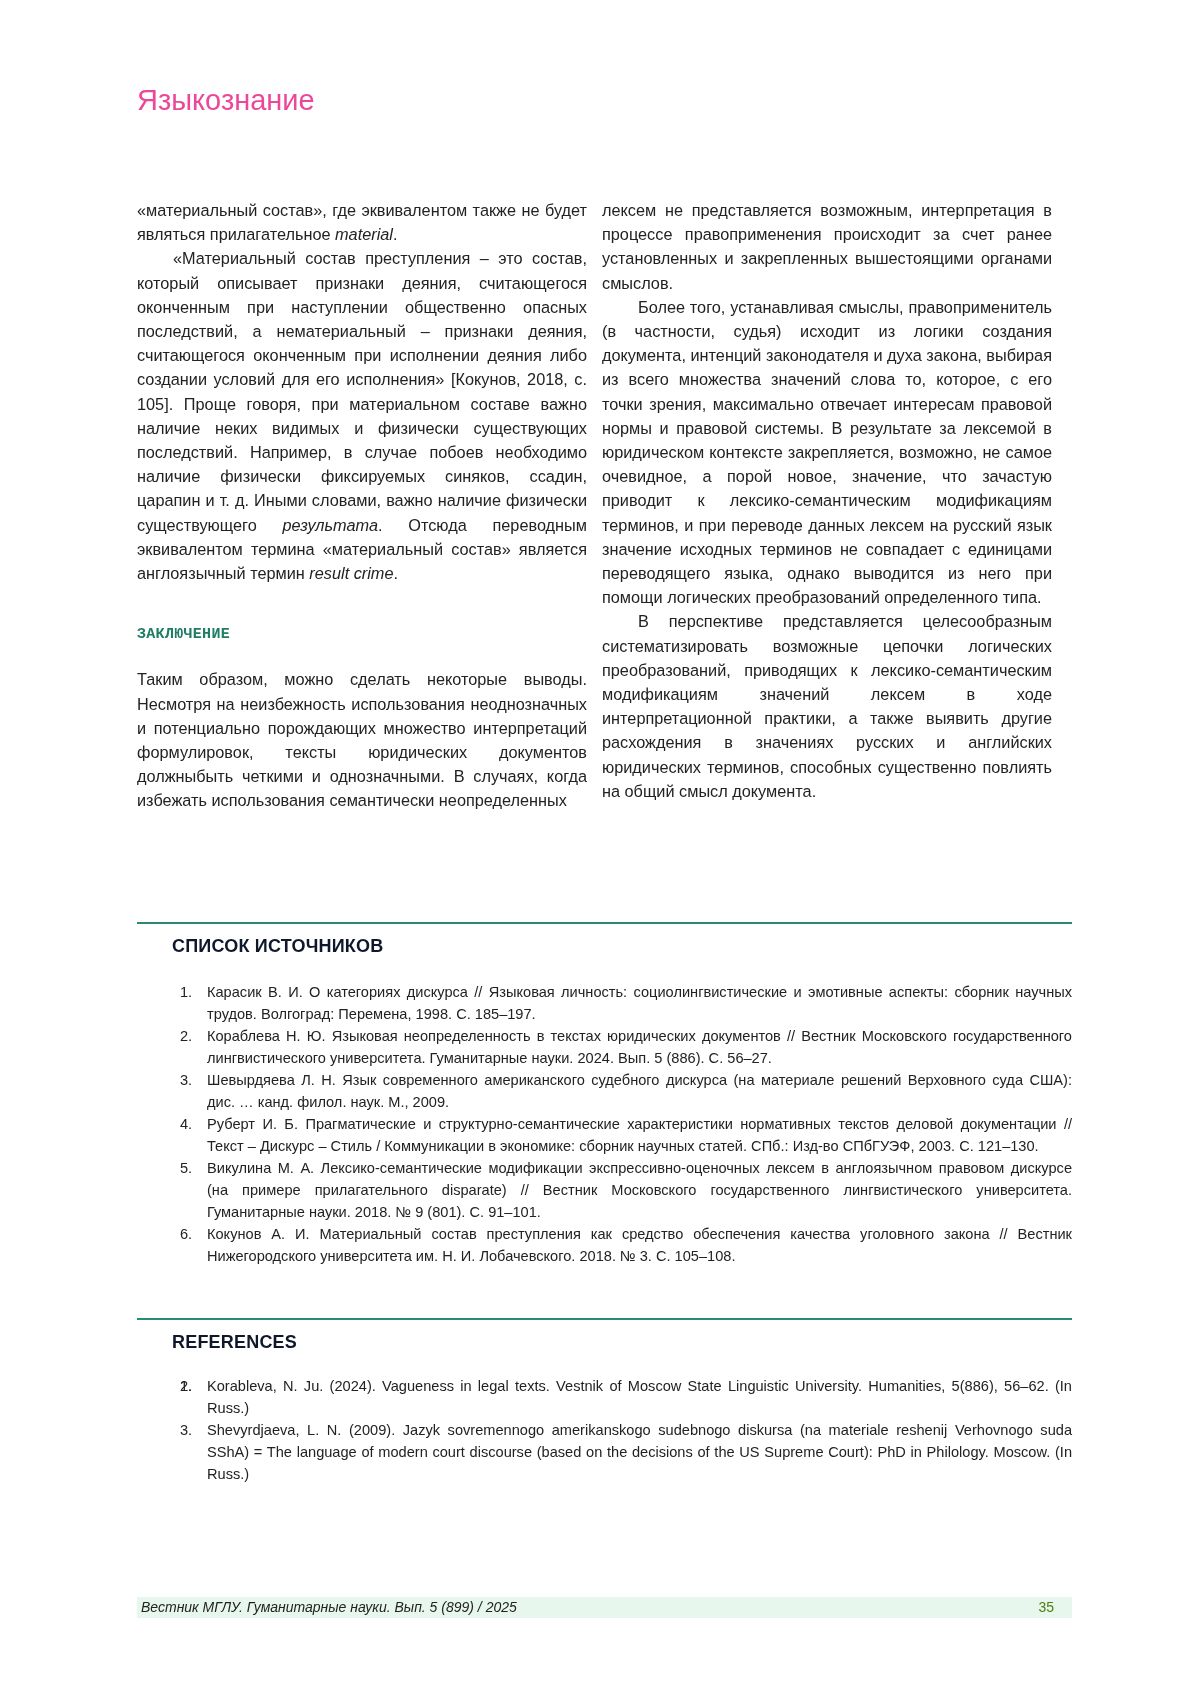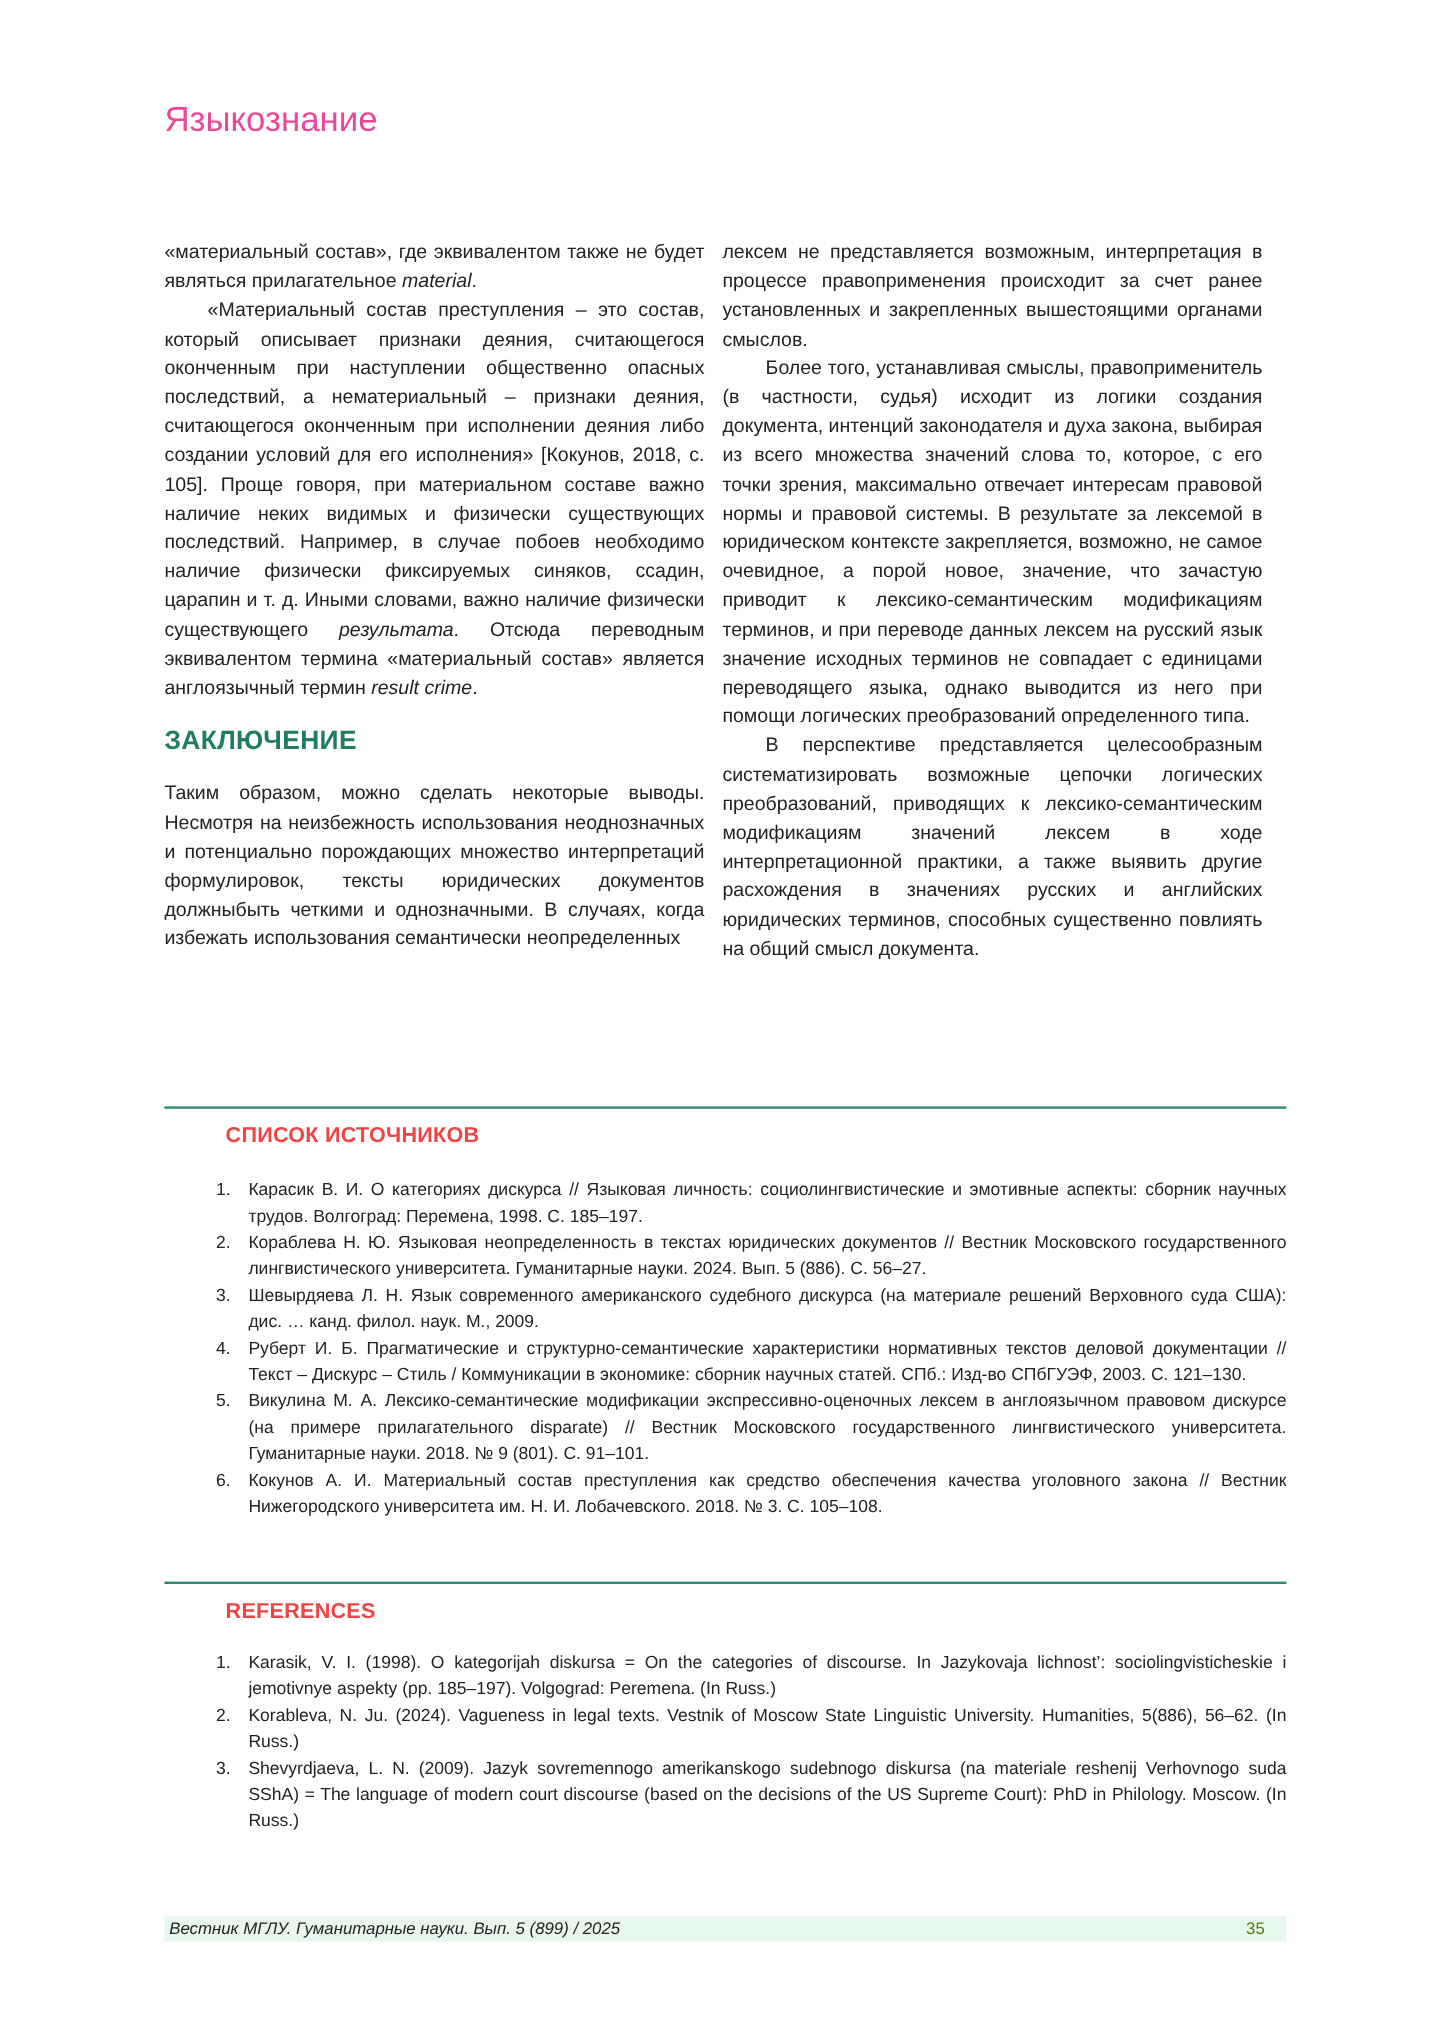--- a/index.html
+++ b/index.html
@@ -13,8 +13,8 @@
   .col.right { left: 602px; }
   .col p { margin: 0; }
   .col p.indent { text-indent: 36px; }
-  .col h2 { font-size: 22px; font-weight: bold; color: #1e7d63; margin: 20px 0 20px 0;
-            font-family: Liberation Sans, sans-serif; letter-spacing: 0.3px; }
+  .col h2 { font-size: 15px; font-weight: bold; color: #1e7d63; margin: 38px 0 20px 0;
+            font-family: Liberation Mono, monospace; letter-spacing: 0.3px; }
   em { font-style: italic; }
   .rule { position: absolute; left: 137px; width: 935px; height: 2px; background: #2a8a73; }
   .list-title { position: absolute; left: 188px; font-size: 18px; font-weight: bold; color: #ef4444;

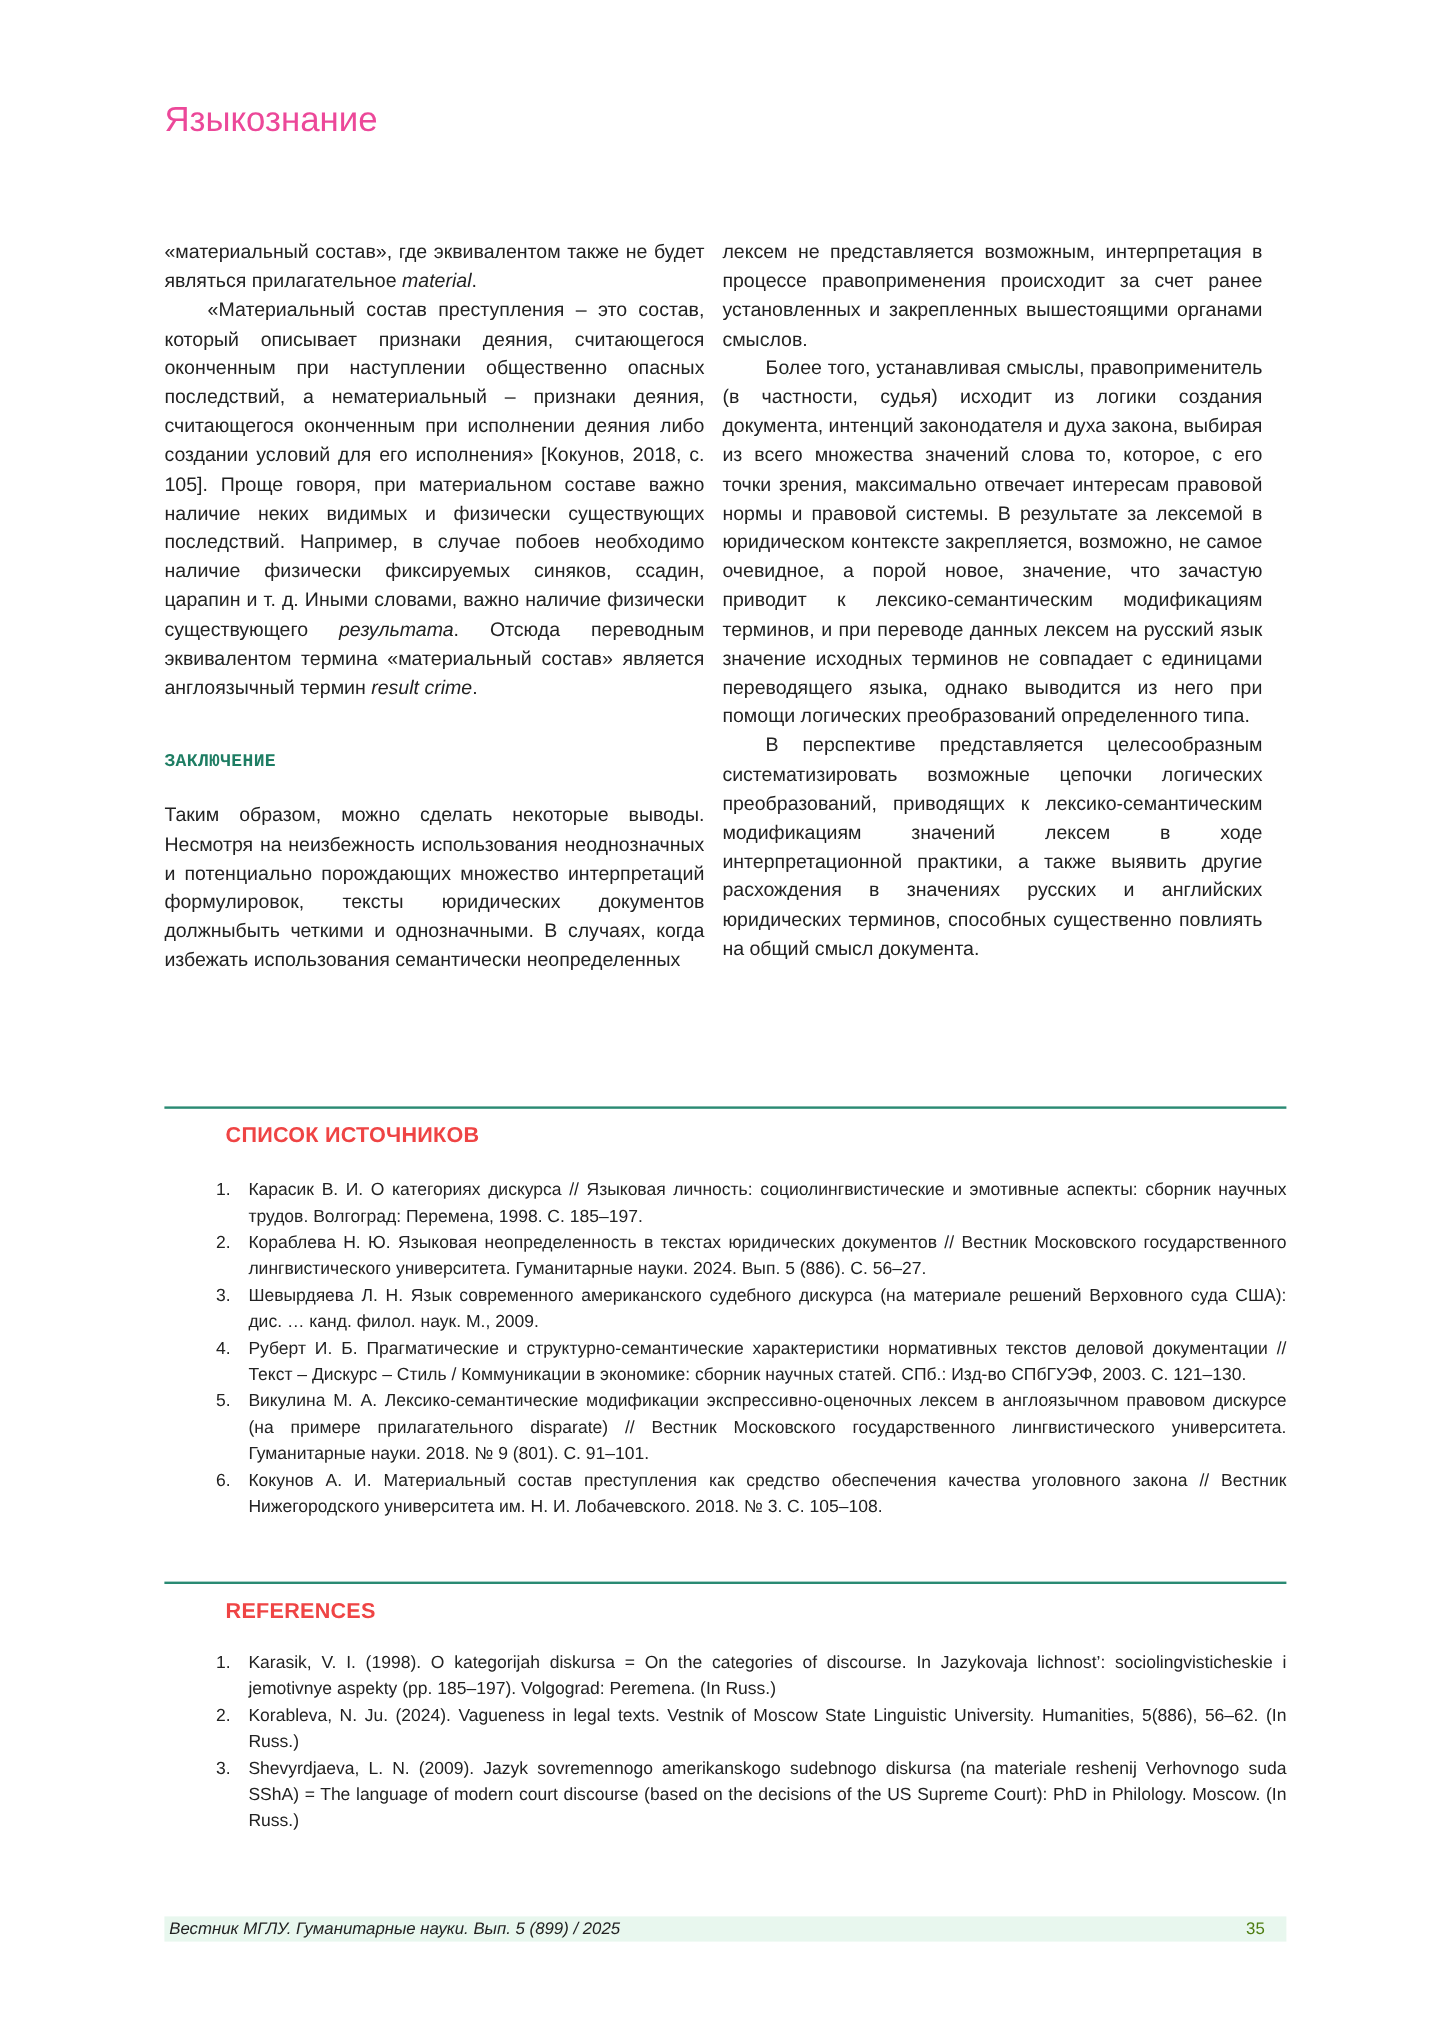--- a/index.html
+++ b/index.html
@@ -17,7 +17,7 @@
             font-family: Liberation Mono, monospace; letter-spacing: 0.3px; }
   em { font-style: italic; }
   .rule { position: absolute; left: 137px; width: 935px; height: 2px; background: #2a8a73; }
-  .list-title { position: absolute; left: 188px; font-size: 18px; font-weight: bold; color: #ef4444;
+  .list-title { position: absolute; left: 172px; font-size: 18px; font-weight: bold; color: #0f172a;
                 font-family: "Liberation Sans", sans-serif; margin: 0; letter-spacing: 0.2px; }
   .reflist { position: absolute; left: 172px; width: 900px; margin: 0; padding: 0; list-style: none;
              font-size: 14.6px; line-height: 22px; text-align: justify; font-family: "Liberation Sans", sans-serif; color: #222; }

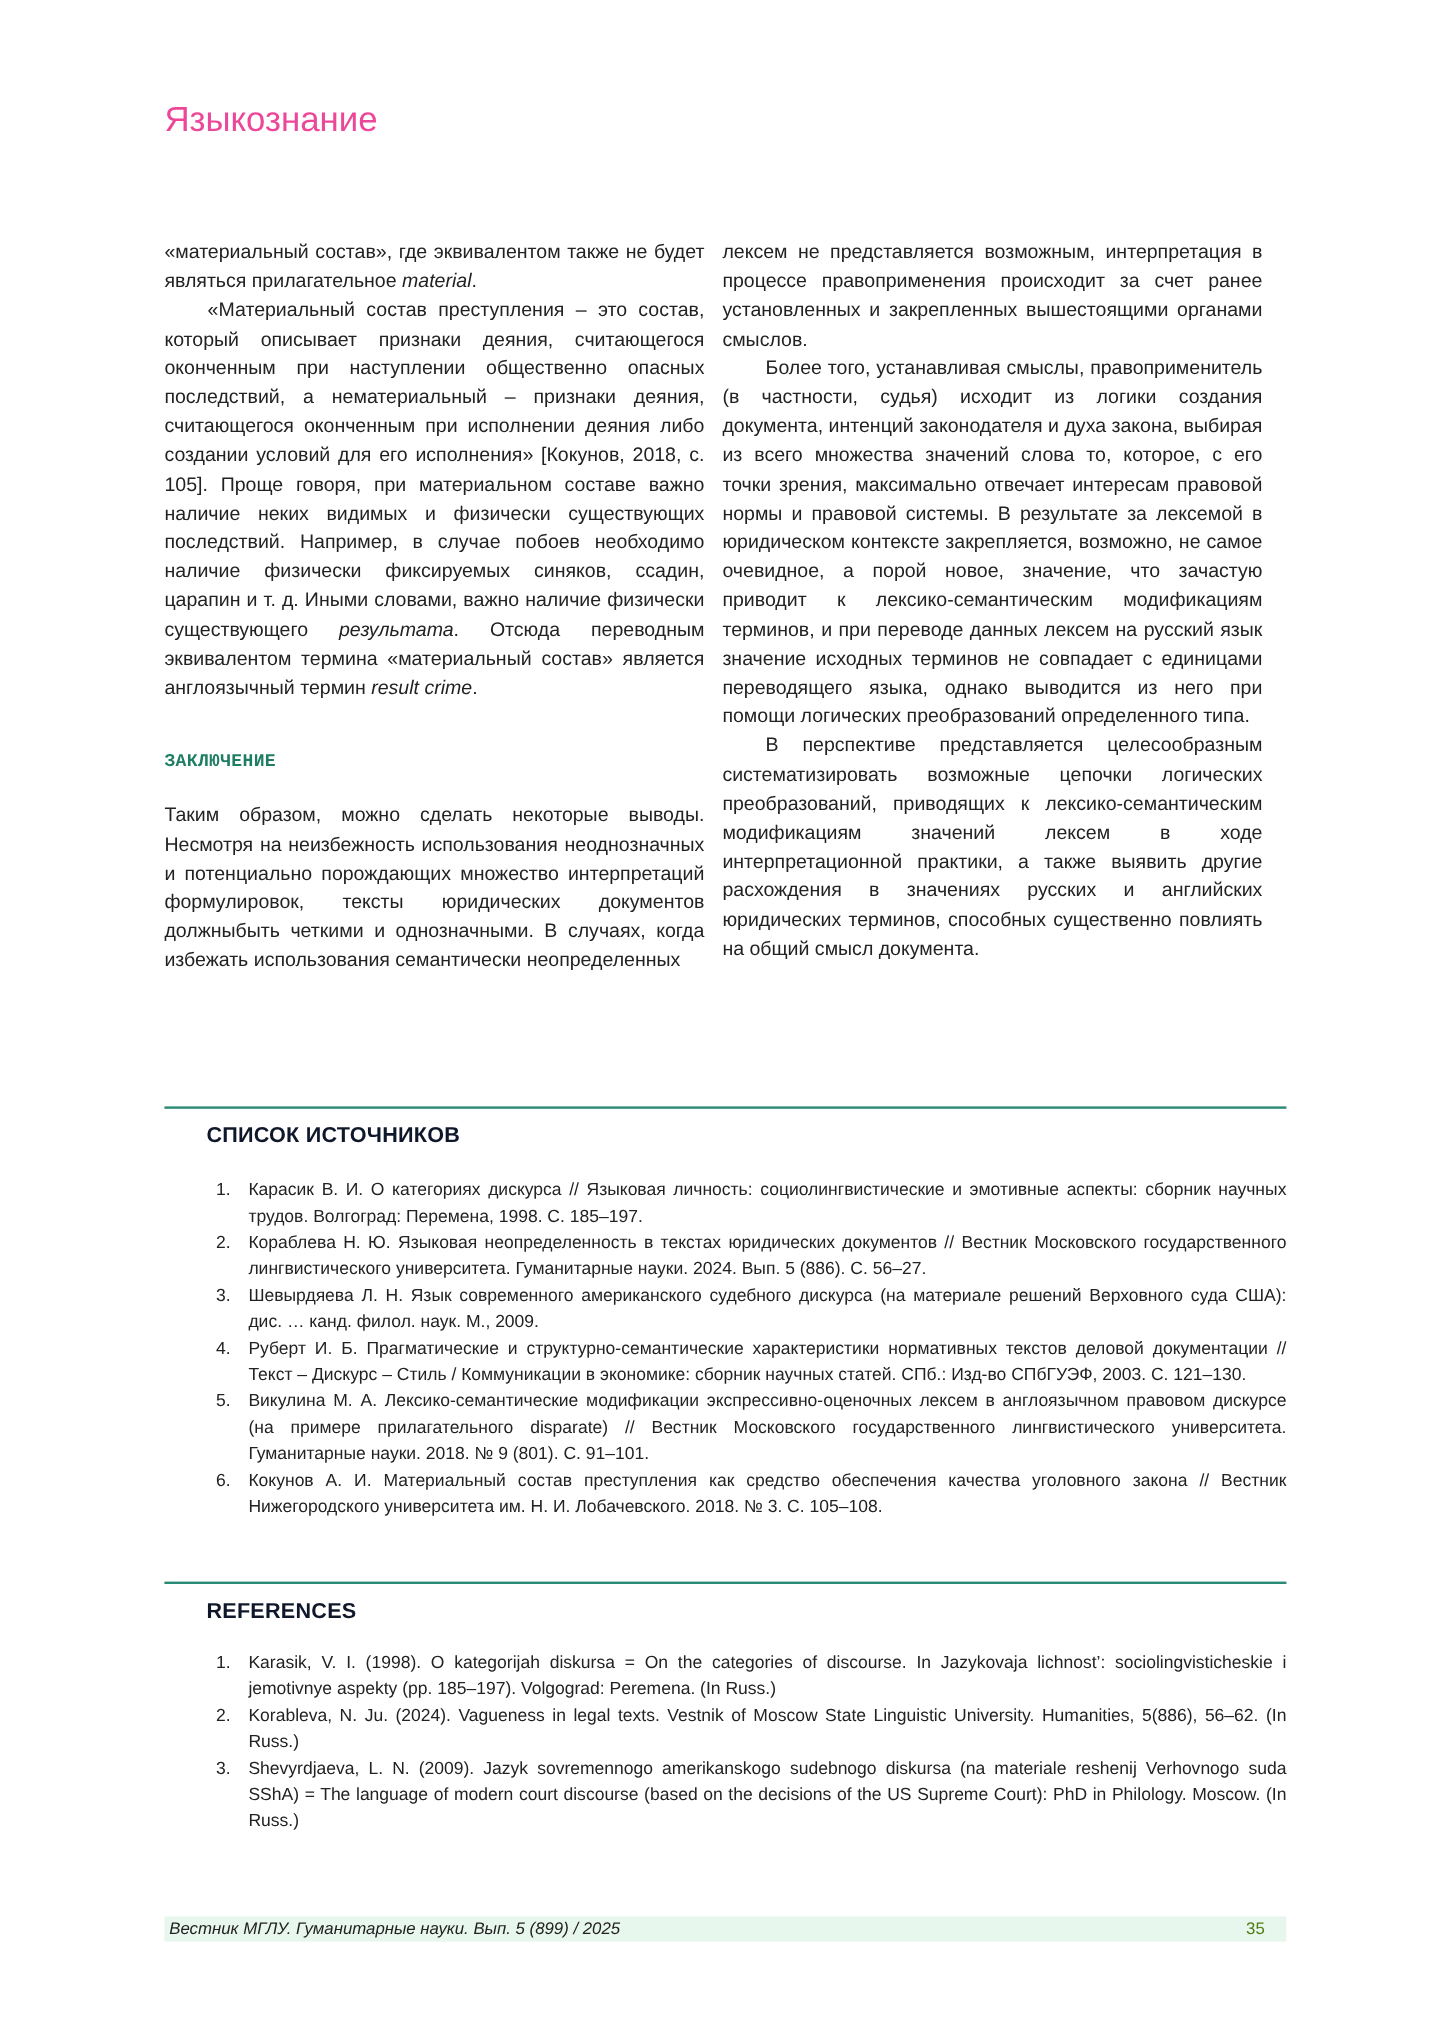--- a/index.html
+++ b/index.html
@@ -60,7 +60,7 @@
 <div class="rule" style="top: 1318px;"></div>
 <h3 class="list-title" style="top: 1332px;">REFERENCES</h3>
 <ol class="reflist" style="top: 1375px;">
-  <li><span class="num">1.</span><span>Karasik, V. I. (1998). O kategorijah diskursa = On the categories of discourse. In Jazykovaja lichnost’: sociolingvisticheskie i jemotivnye aspekty (pp. 185–197). Volgograd: Peremena. (In Russ.)</span></li>
+  <li><span class="num">1.</span></li>
   <li><span class="num">2.</span><span>Korableva, N. Ju. (2024). Vagueness in legal texts. Vestnik of Moscow State Linguistic University. Humanities, 5(886), 56–62. (In Russ.)</span></li>
   <li><span class="num">3.</span><span>Shevyrdjaeva, L. N. (2009). Jazyk sovremennogo amerikanskogo sudebnogo diskursa (na materiale reshenij Verhovnogo suda SShA) = The language of modern court discourse (based on the decisions of the US Supreme Court): PhD in Philology. Moscow. (In Russ.)</span></li>
 </ol>

